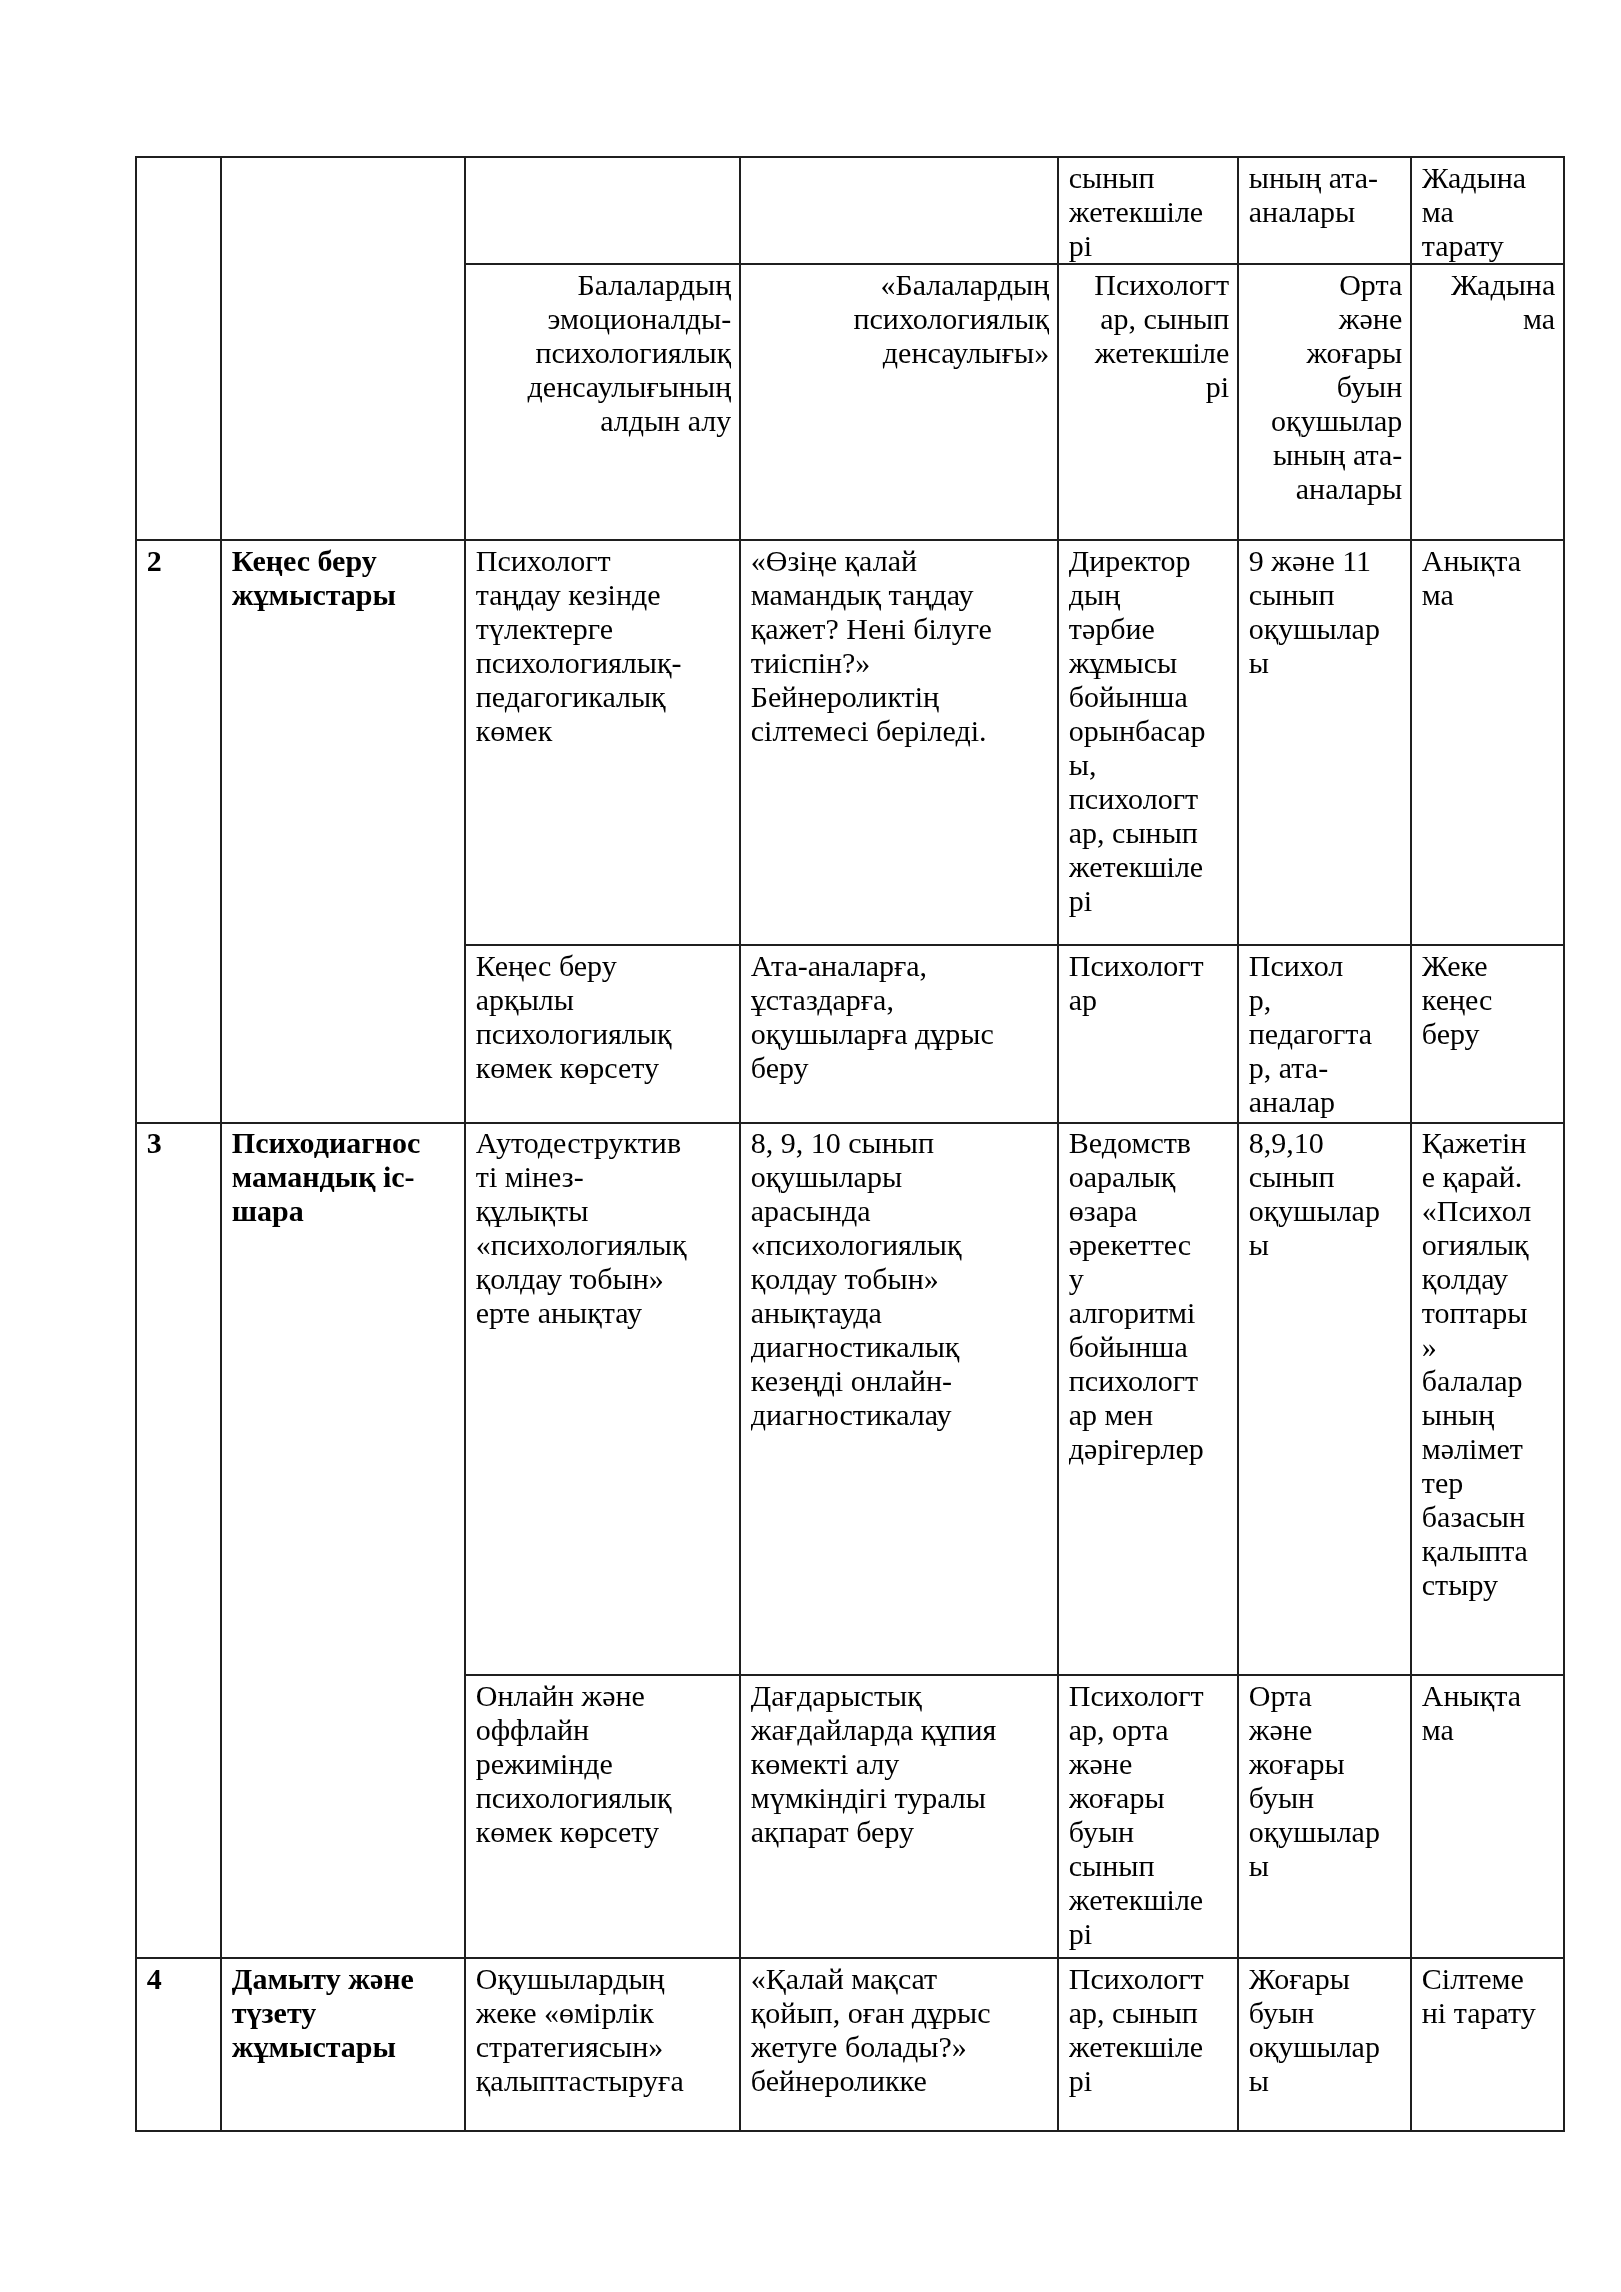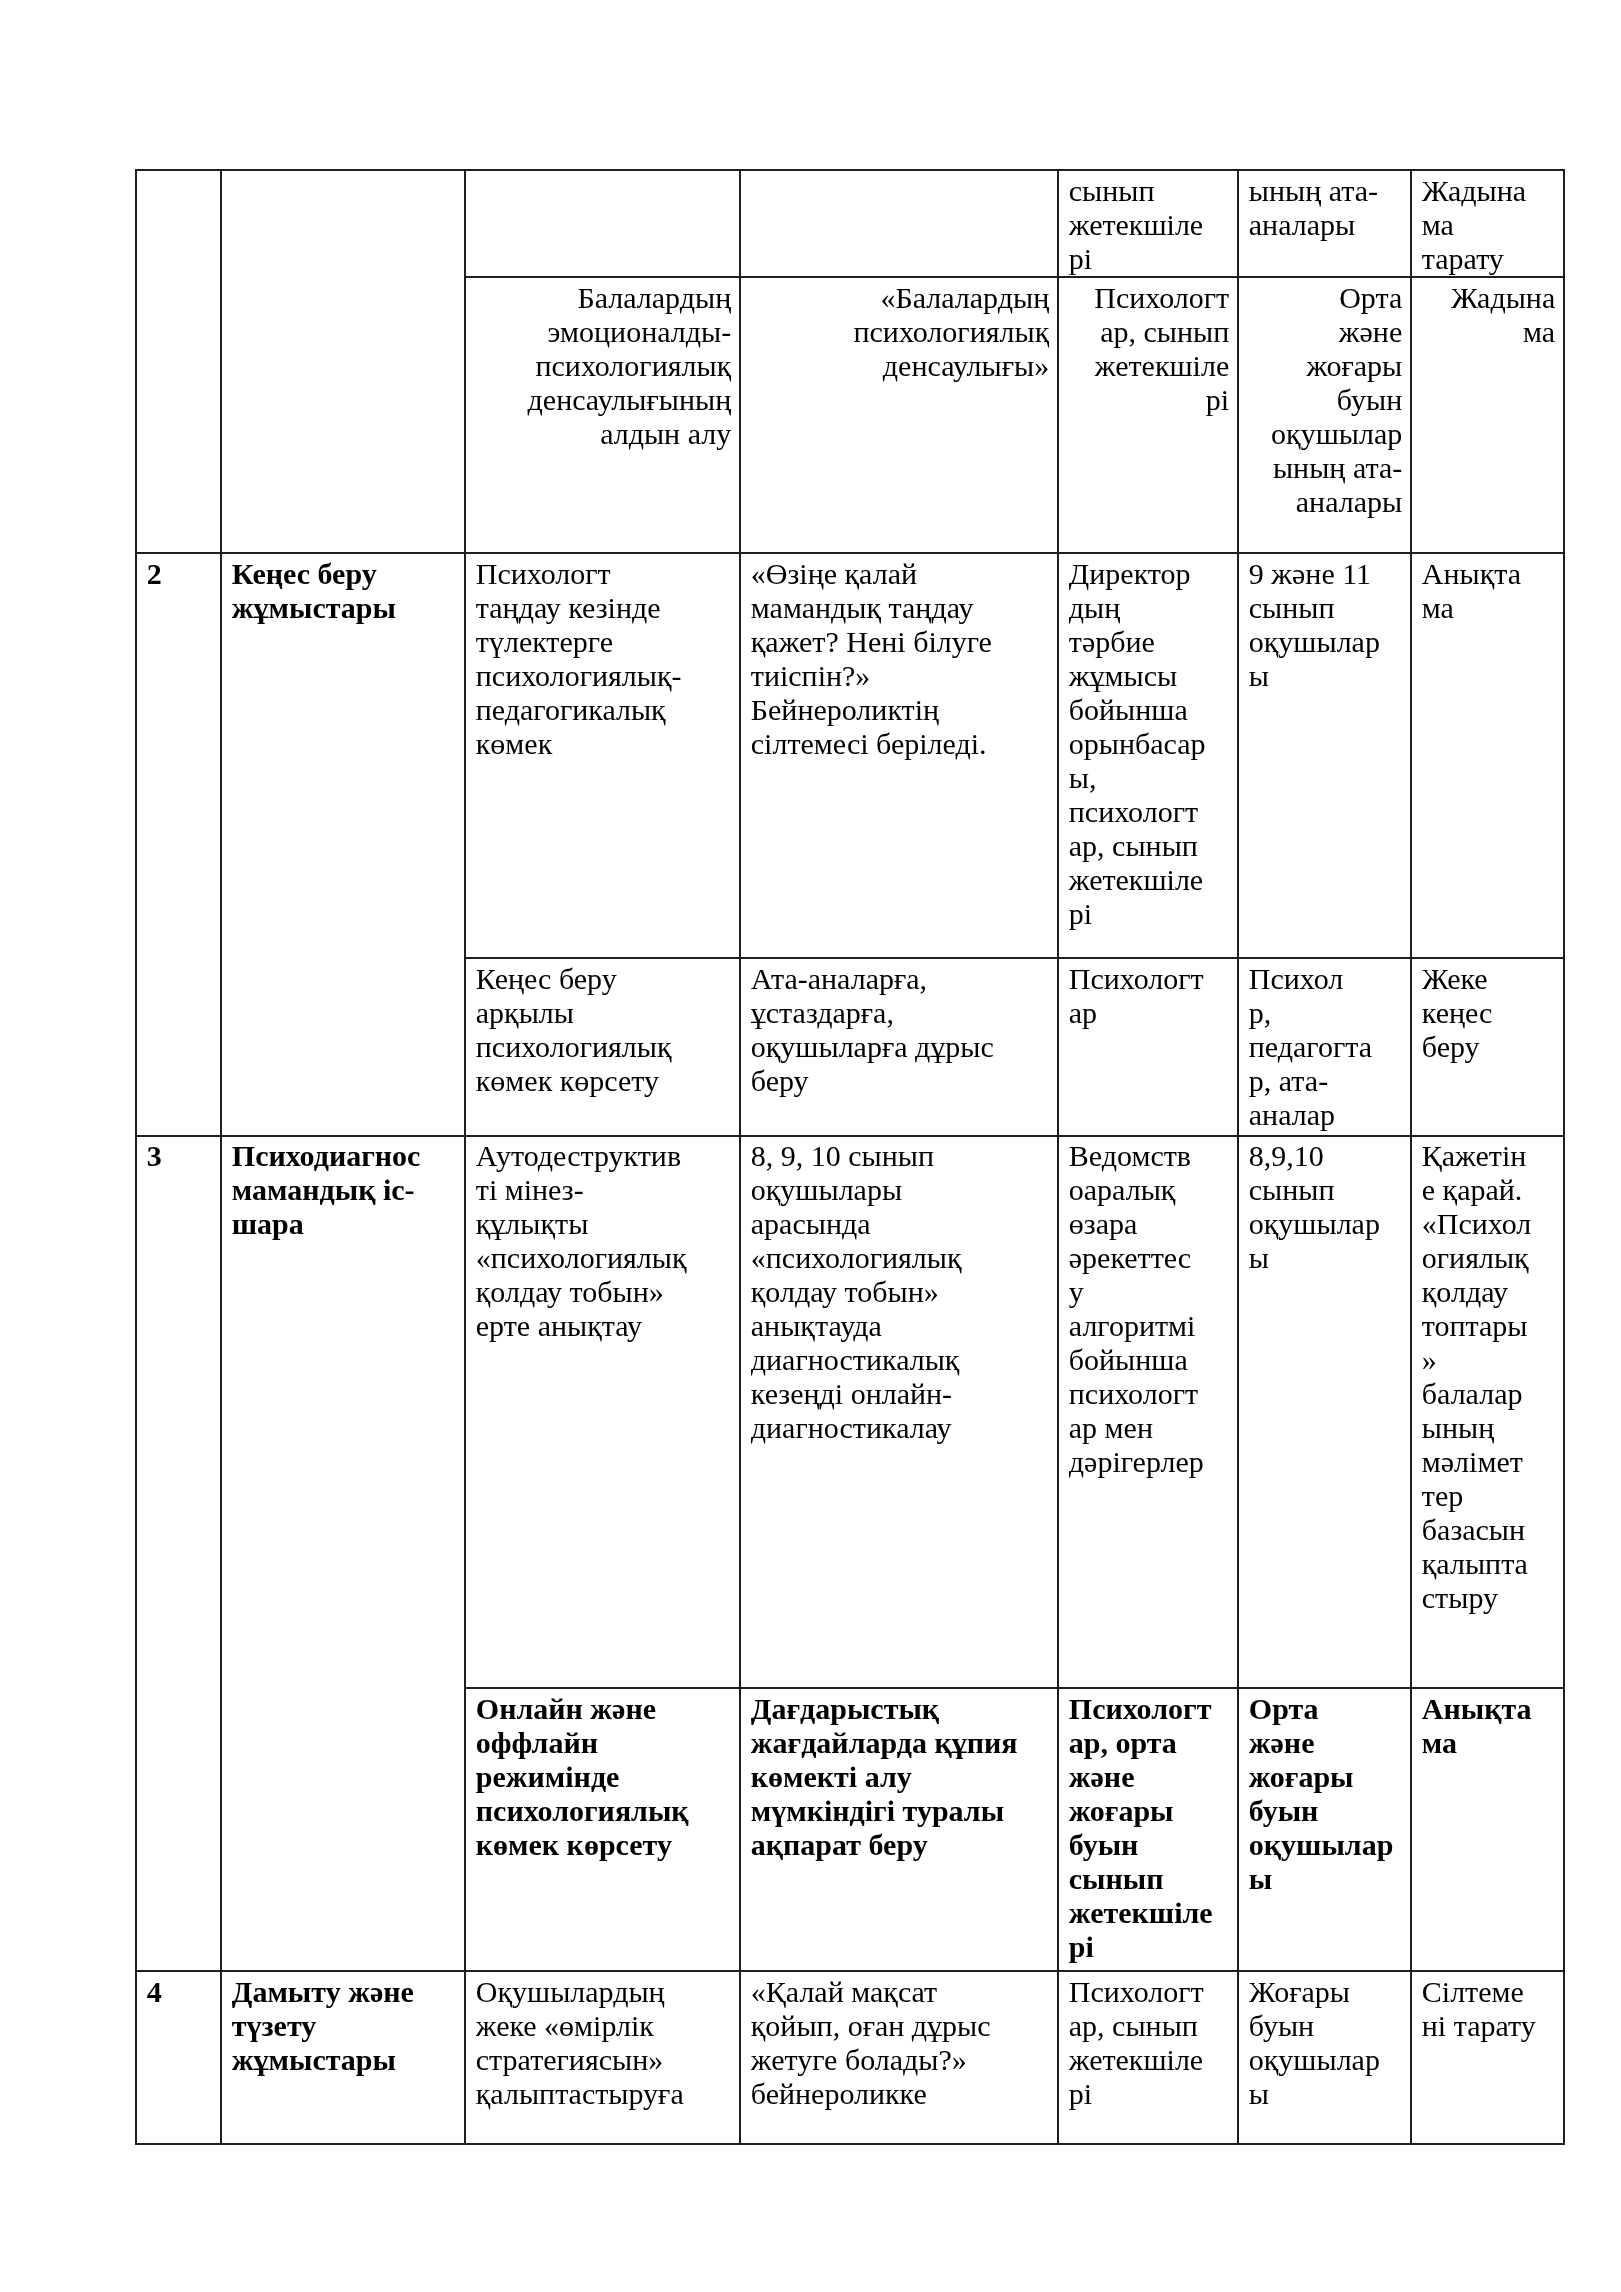--- a/index.html
+++ b/index.html
@@ -15,7 +15,7 @@
   table.doc{
     position:absolute;
     left:135px;
-    top:169px;
+    top:156px;
     width:1429px;
     border-collapse:collapse;
     table-layout:fixed;

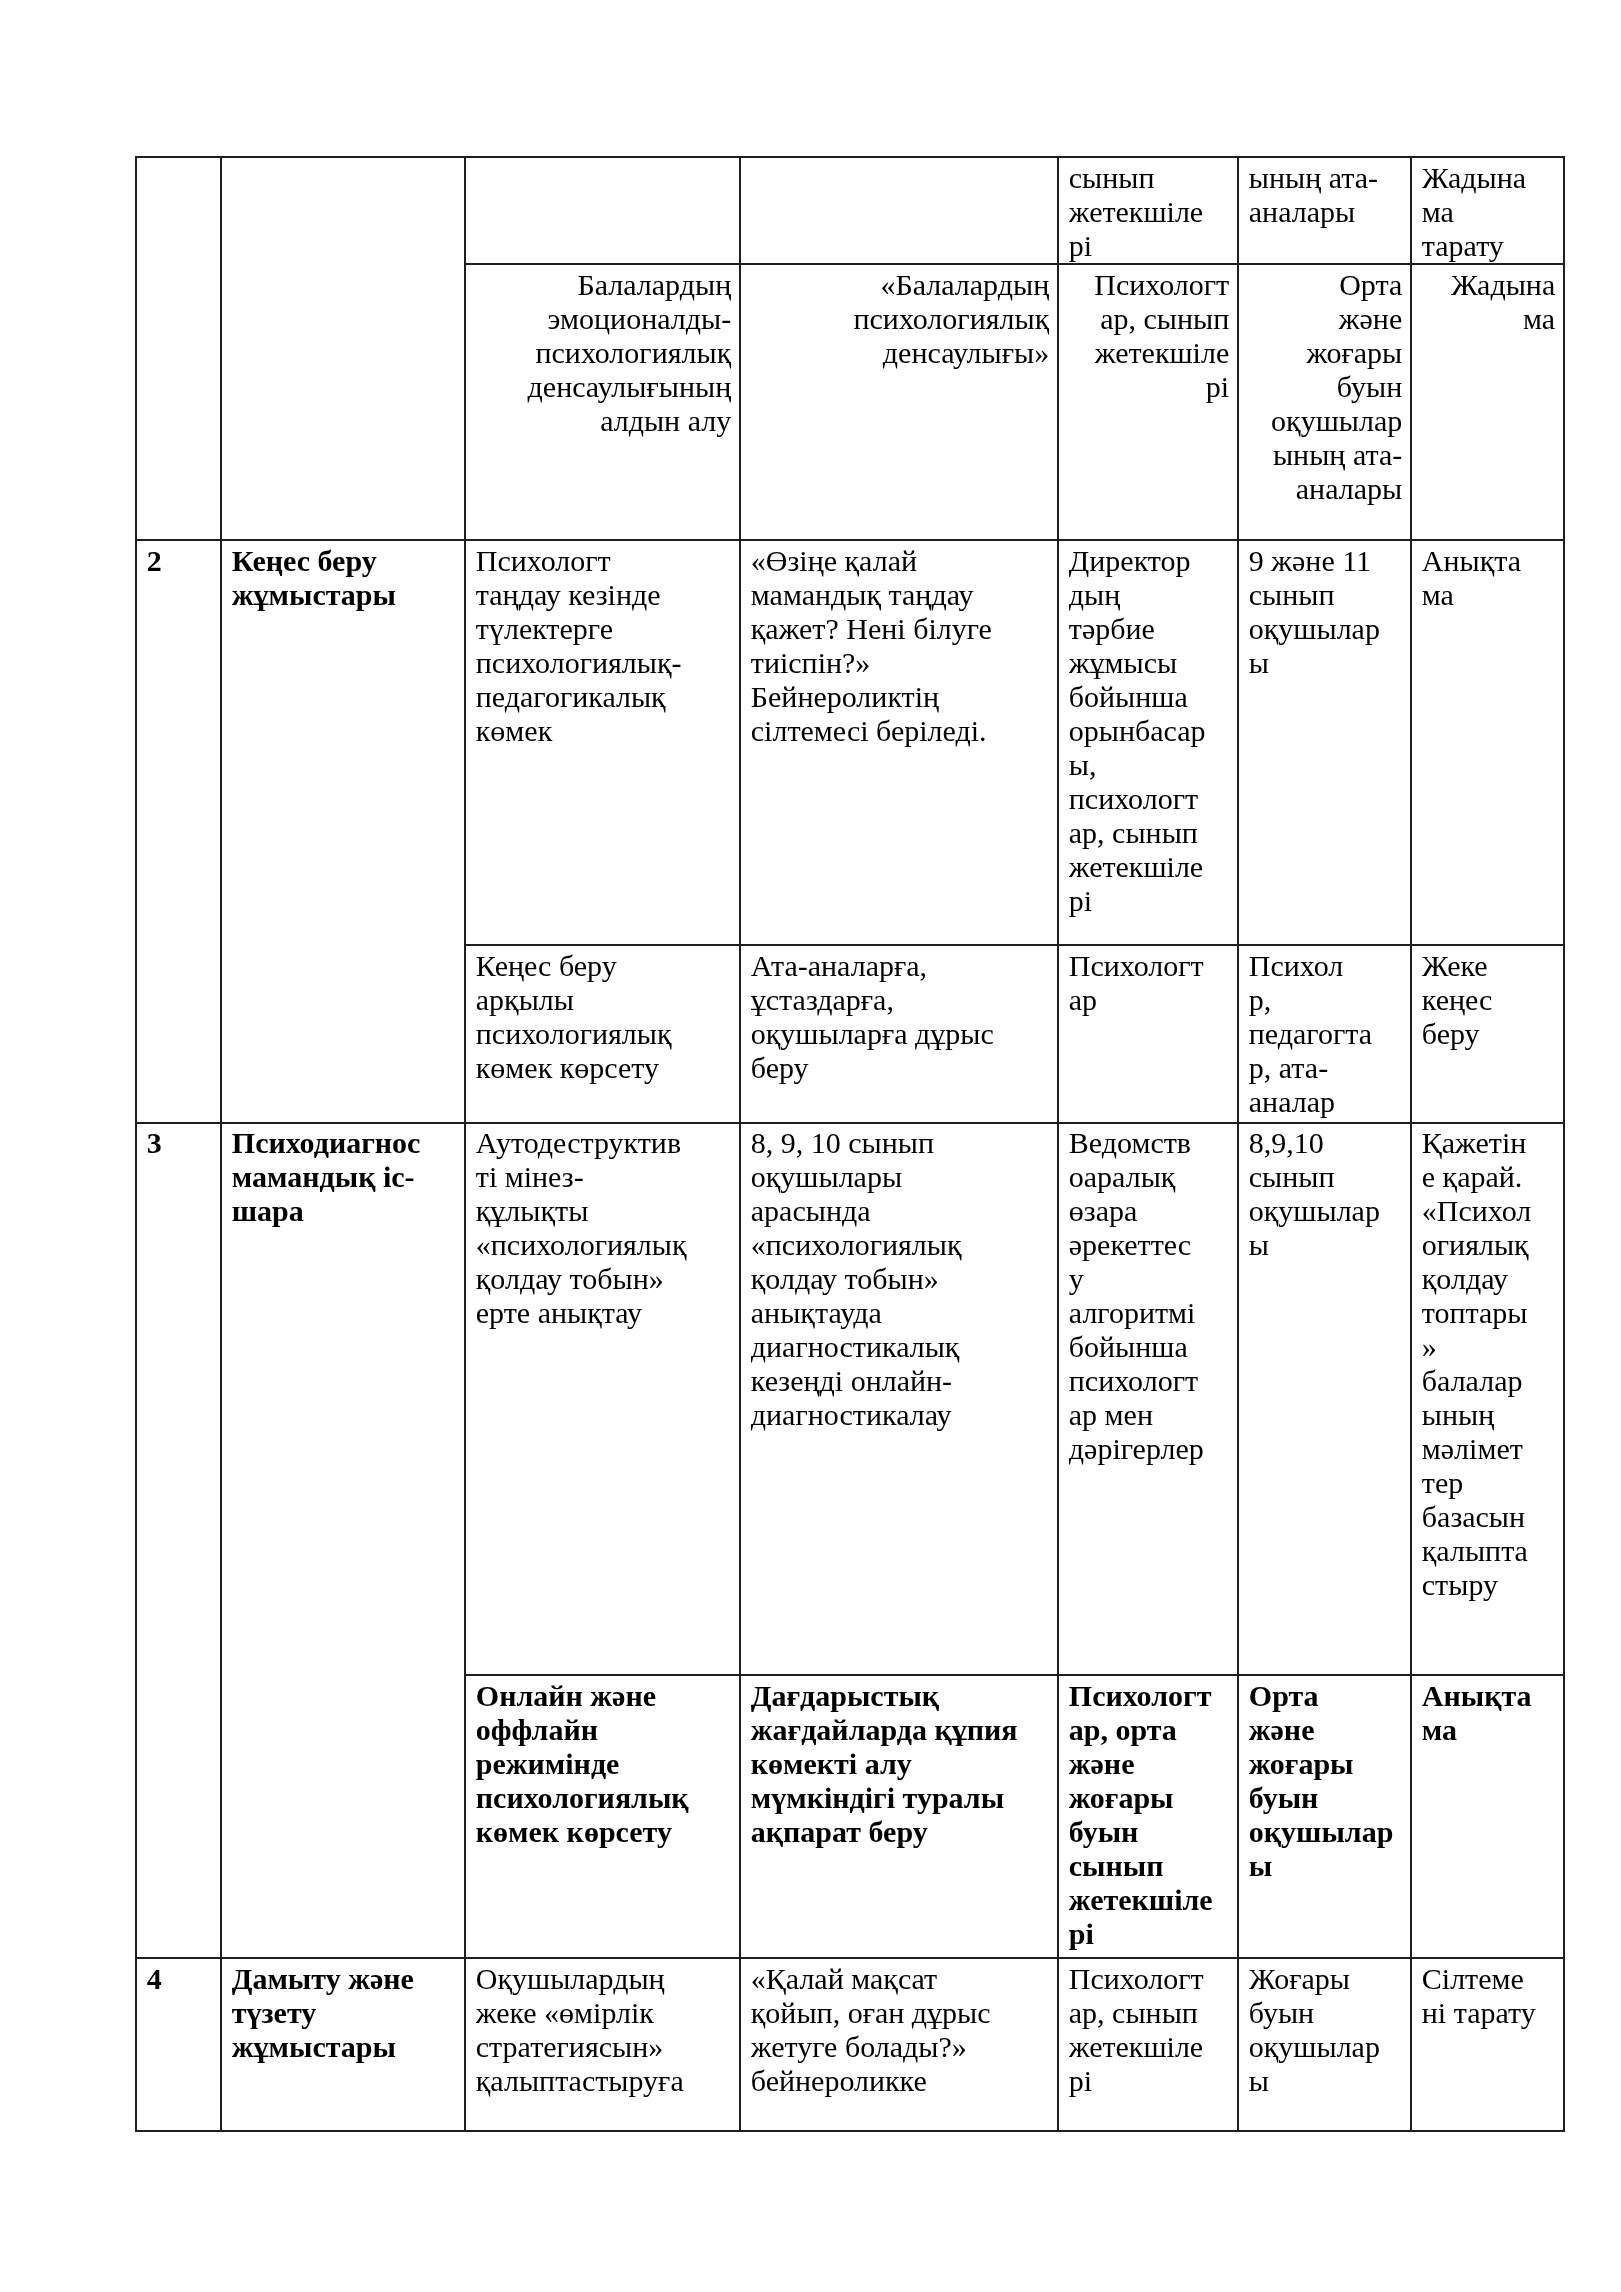--- a/index.html
+++ b/index.html
@@ -41,7 +41,7 @@
   tr.r2a .cell{height:400px;}
   tr.r2b .cell{height:173px;}
   tr.r3a .cell{height:548px;}
-  tr.r3b .cell{height:278px;font-weight:bold;}
+  tr.r3b .cell{height:278px;}
   tr.r4  .cell{height:168px;}
   
 </style>

